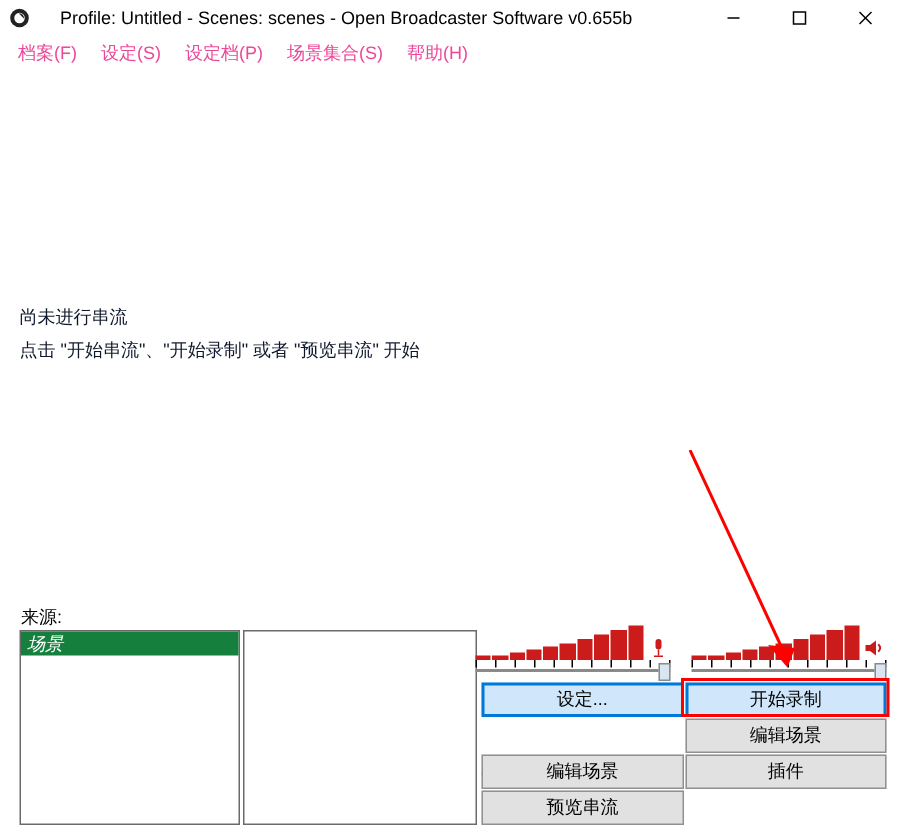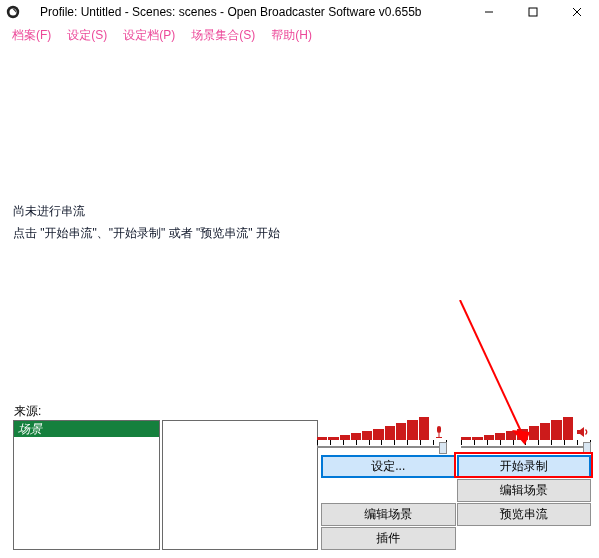--- a/index.html
+++ b/index.html
@@ -196,8 +196,8 @@
   <div class="btn disabled">编辑场景</div>
   <div class="btn">编辑场景</div>
   <div class="btn">编辑场景</div>
+  <div class="btn">插件</div>
   <div class="btn">预览串流</div>
-  <div class="btn">插件</div>
 </div>
 
 <svg class="arrow-svg" style="left:420px; top:300px; width:160px; height:160px;" viewBox="0 0 160 160">

